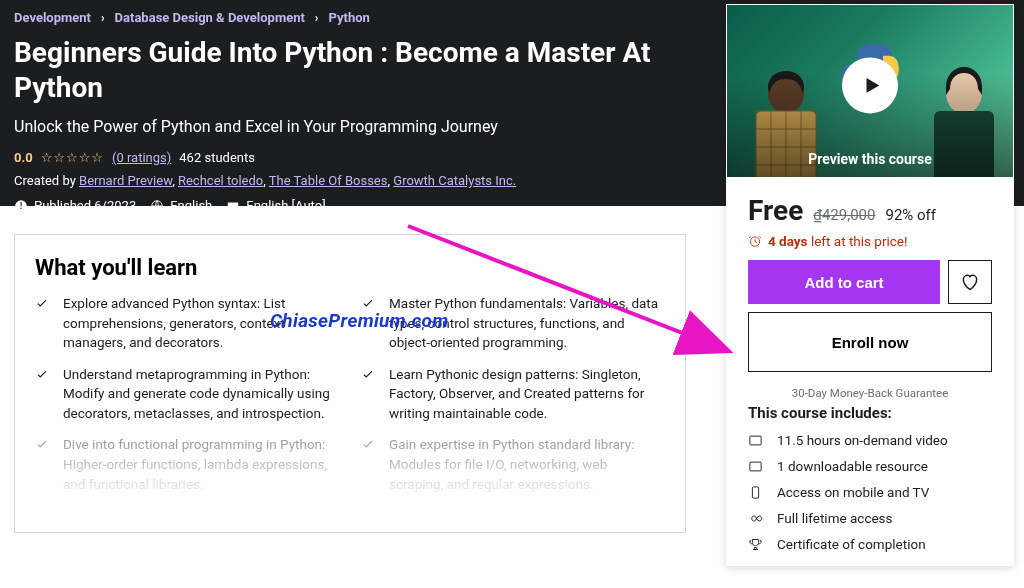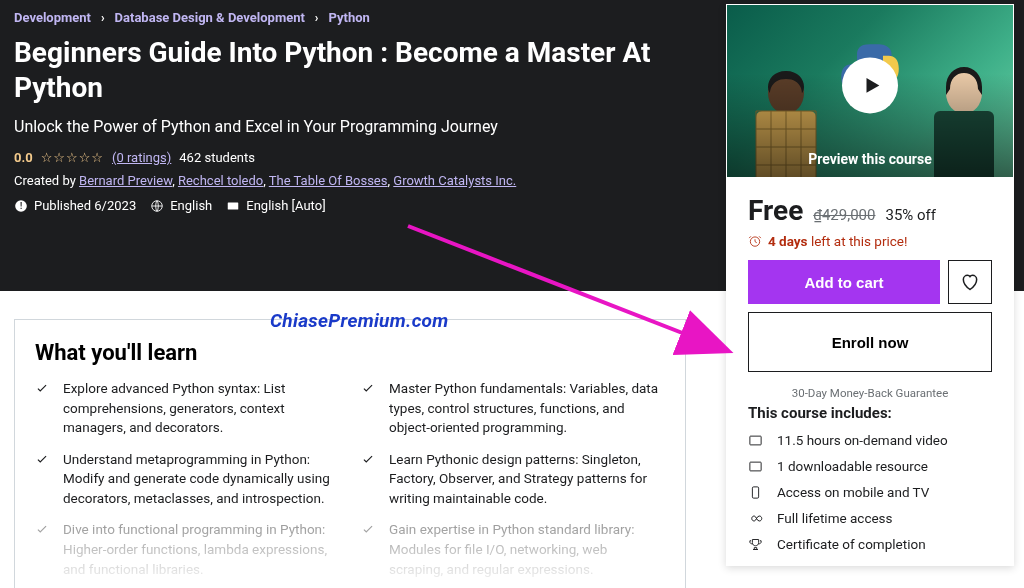--- a/index.html
+++ b/index.html
@@ -4,7 +4,7 @@
 <style>
   * { margin: 0; padding: 0; box-sizing: border-box; }
   body { font-family: -apple-system, BlinkMacSystemFont, "Segoe UI", Roboto, sans-serif; width: 1024px; height: 588px; overflow: hidden; position: relative; background: #fff; }
-  .hero { background: #1c1d1f; color: #fff; padding: 10px 24px 0 14px; width: 100%; height: 291px; }
+  .hero { background: #1c1d1f; color: #fff; padding: 10px 24px 0 14px; width: 100%; height: 206px; }
   .breadcrumb { display: flex; align-items: center; gap: 10px; font-size: 13px; font-weight: 700; color: #c0b6f2; }
   .breadcrumb a { color: #c0b6f2; text-decoration: none; }
   .breadcrumb .chev { color: #fff; font-size: 12px; }

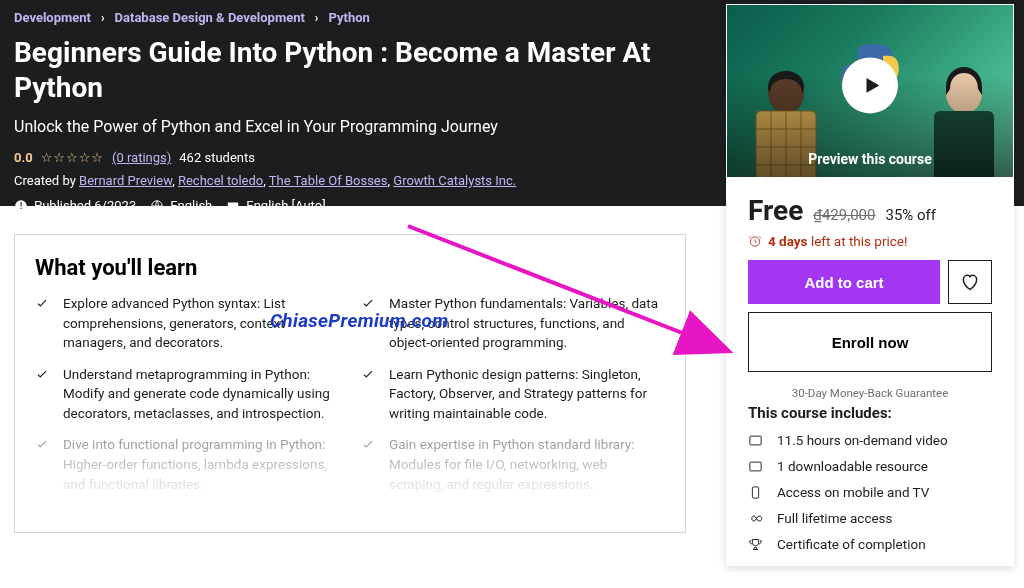--- a/index.html
+++ b/index.html
@@ -200,7 +200,7 @@
     <div class="price-row">
       <span class="price-free">Free</span>
       <span class="price-old">₫429,000</span>
-      <span class="price-off">35% off</span>
+      <span class="price-off">92% off</span>
     </div>
     <div class="alarm-row">
       <svg viewBox="0 0 24 24">

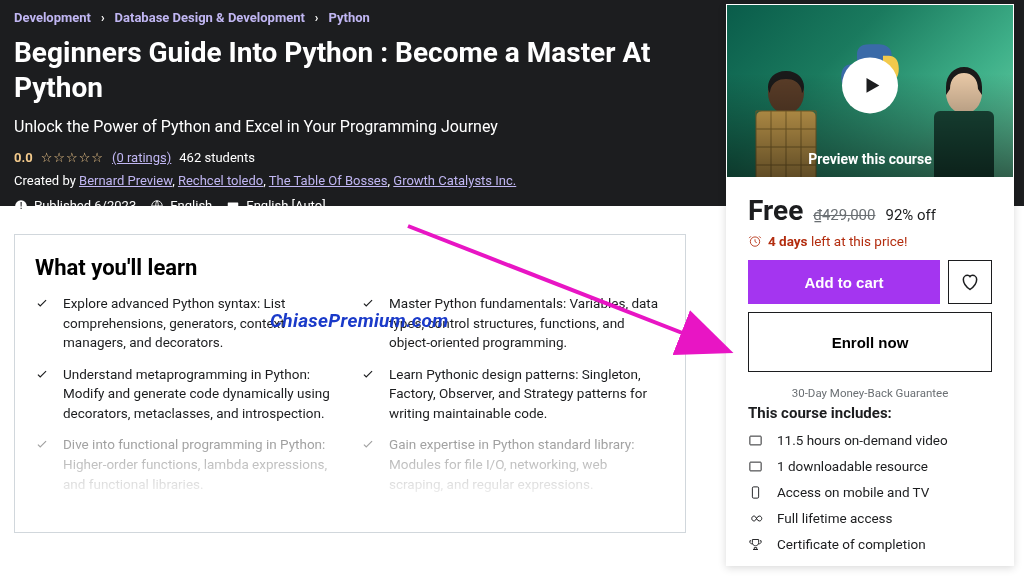--- a/index.html
+++ b/index.html
@@ -137,7 +137,7 @@
           <svg class="check" viewBox="0 0 24 24">
             <path d="M5 13l4 4L19 7" stroke="#1c1d1f" stroke-width="2" fill="none"></path>
           </svg>
-          <span>Learn Pythonic design patterns: Singleton, Factory, Observer, and Strategy patterns for writing maintainable code.</span>
+          <span>Learn Pythonic design patterns: Singleton, Factory, Observer, and Created patterns for writing maintainable code.</span>
         </div>
       <div class="wyl-item faded">
           <svg class="check" viewBox="0 0 24 24">

